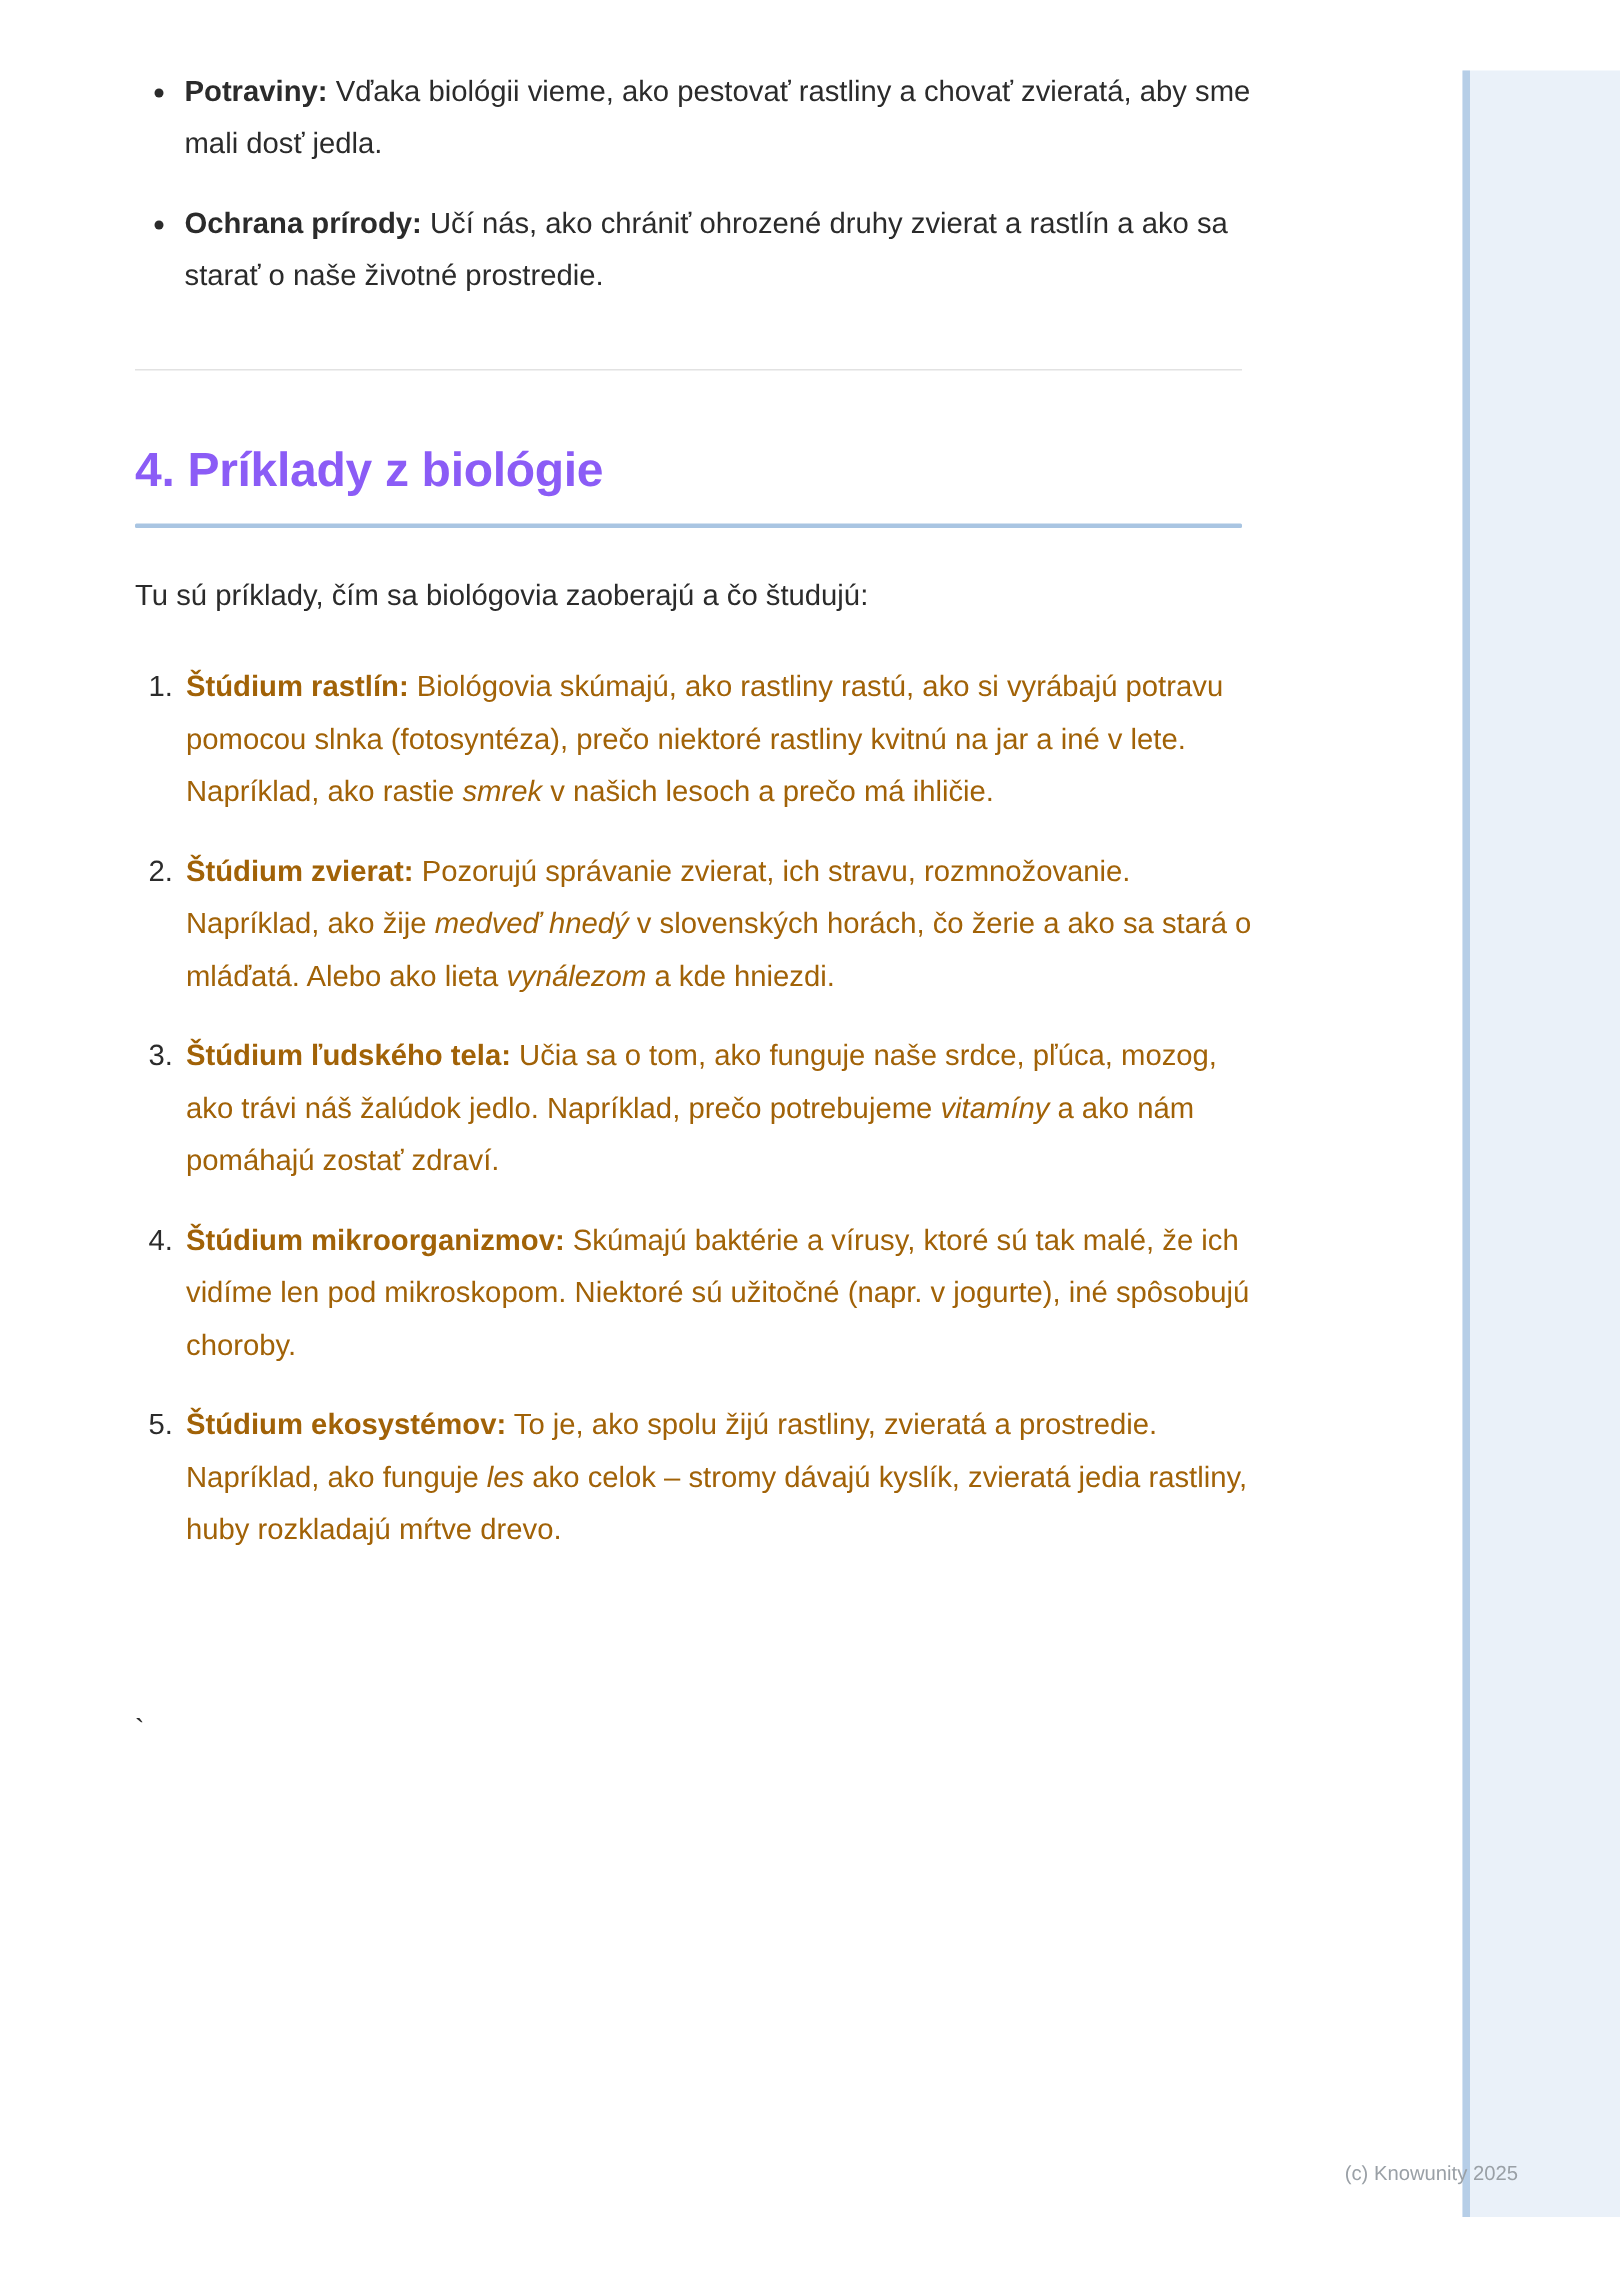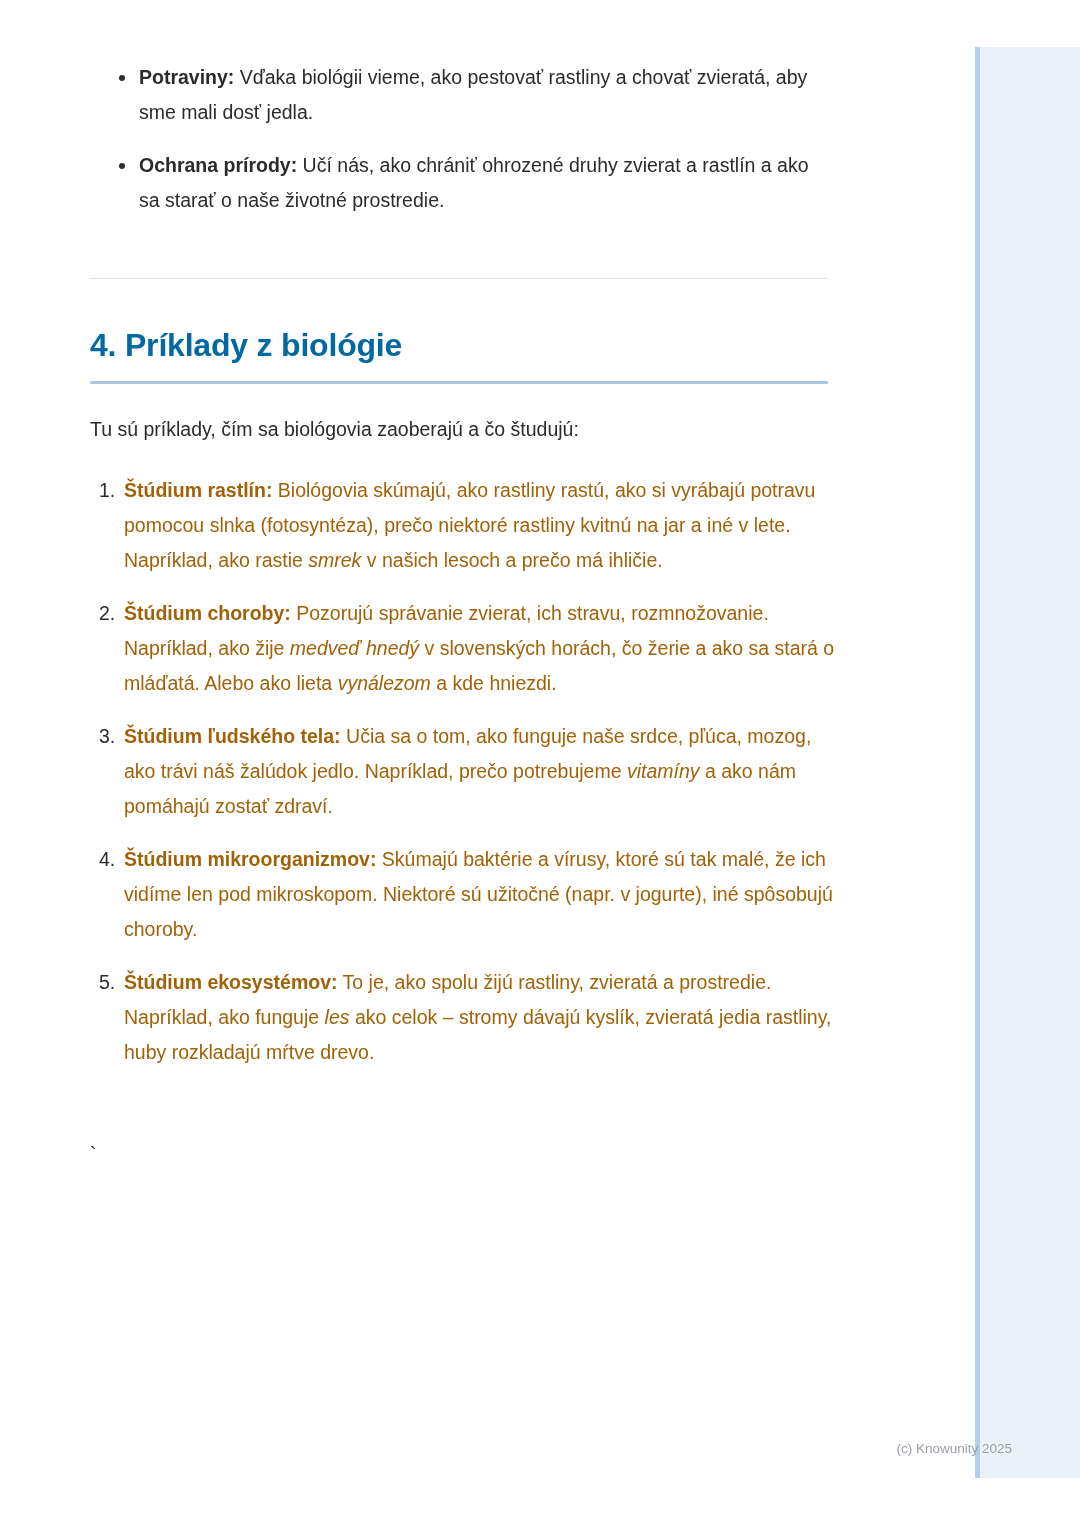--- a/index.html
+++ b/index.html
@@ -58,7 +58,7 @@
   
   ul.bullets {
     list-style: none;
-    margin: 16px;
+    margin: 0;
     padding: 0;
   }
   ul.bullets > li {

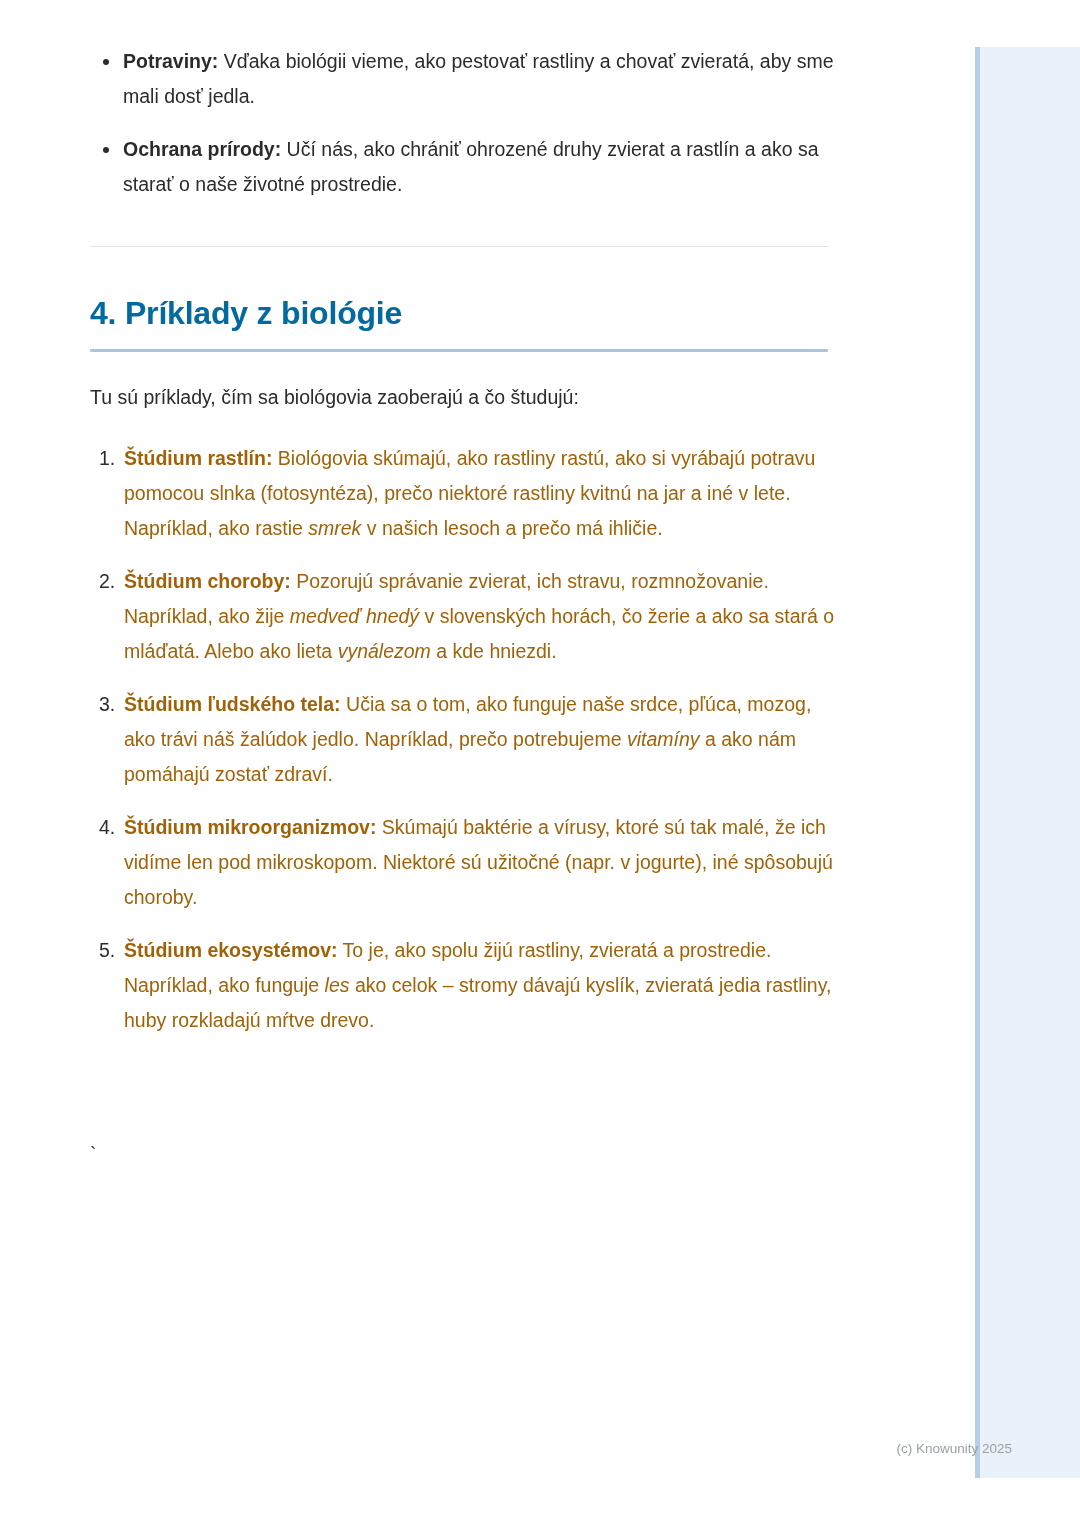--- a/index.html
+++ b/index.html
@@ -133,7 +133,7 @@
     font-size: 32px;
     line-height: 40px;
     font-weight: 700;
-    color: #0369a1;
+    color: #8b5cf6;
     margin: 0;
     letter-spacing: -0.2px;
   }

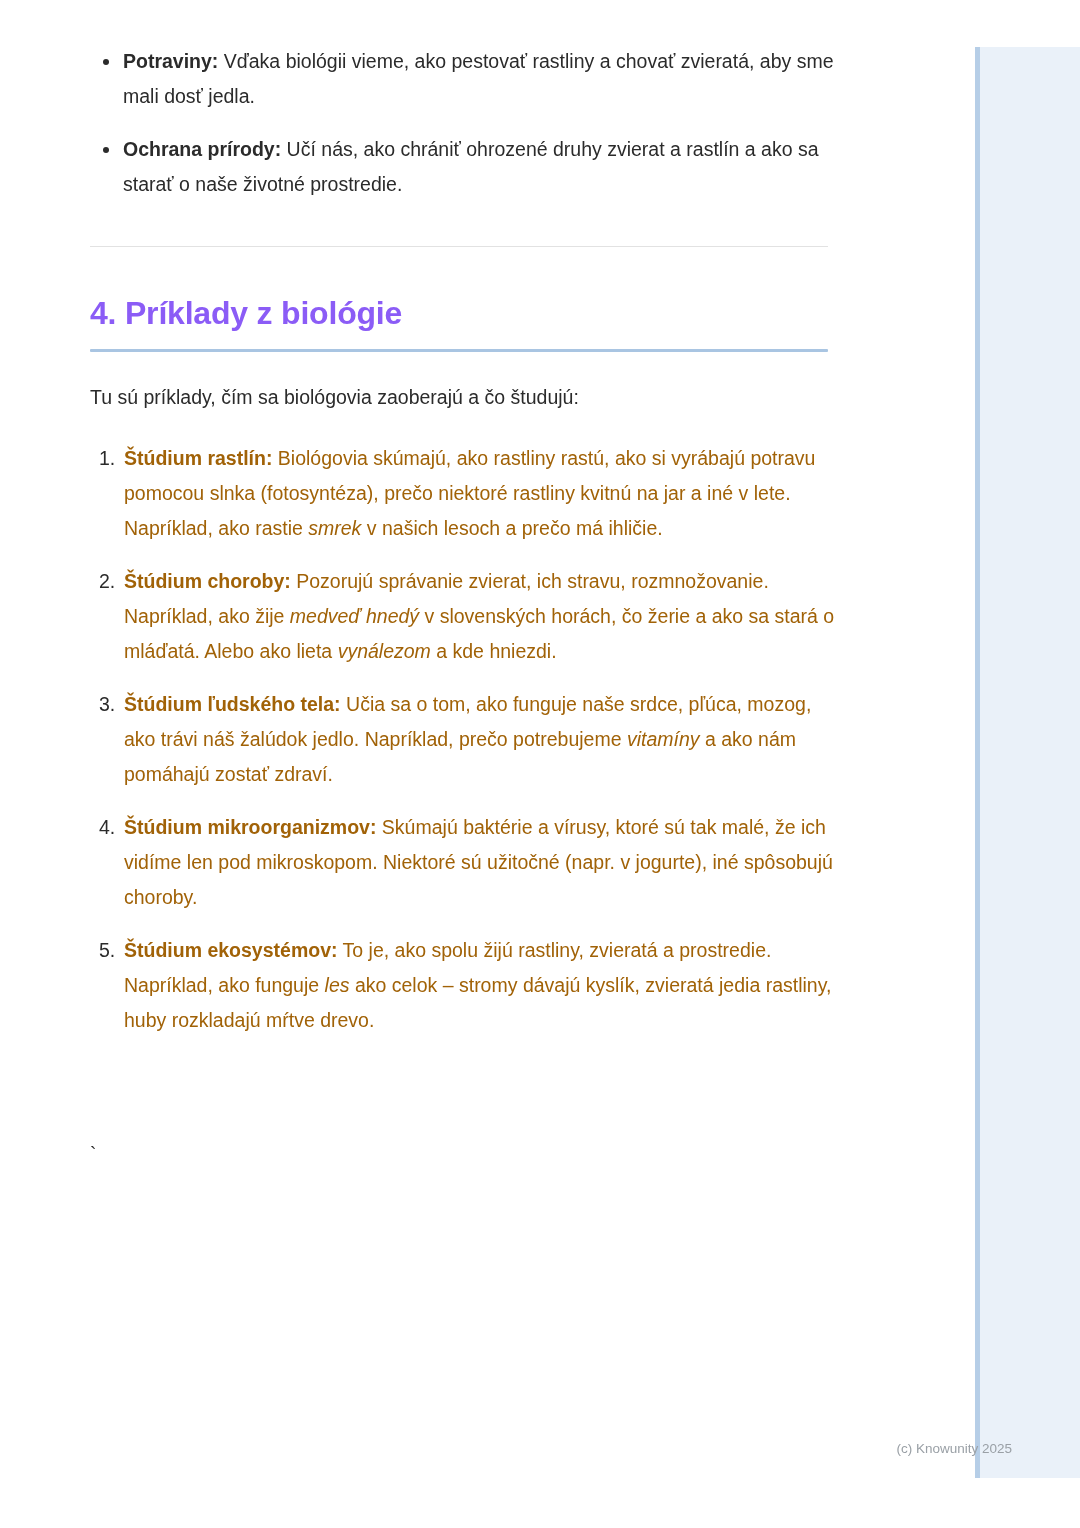--- a/index.html
+++ b/index.html
@@ -201,7 +201,7 @@
         <b>Štúdium rastlín:</b><span> Biológovia skúmajú, ako rastliny rastú, ako si vyrábajú potravu pomocou slnka (fotosyntéza), prečo niektoré rastliny kvitnú na jar a iné v lete. Napríklad, ako rastie </span><i>smrek</i><span> v našich lesoch a prečo má ihličie.</span><i></i><span></span>
       </li>
       <li>
-        <b>Štúdium choroby:</b><span> Pozorujú správanie zvierat, ich stravu, rozmnožovanie. Napríklad, ako žije </span><i>medveď hnedý</i><span> v slovenských horách, čo žerie a ako sa stará o mláďatá. Alebo ako lieta </span><i>vynálezom</i><span> a kde hniezdi.</span>
+        <b>Štúdium zvierat:</b><span> Pozorujú správanie zvierat, ich stravu, rozmnožovanie. Napríklad, ako žije </span><i>medveď hnedý</i><span> v slovenských horách, čo žerie a ako sa stará o mláďatá. Alebo ako lieta </span><i>vynálezom</i><span> a kde hniezdi.</span>
       </li>
       <li>
         <b>Štúdium ľudského tela:</b><span> Učia sa o tom, ako funguje naše srdce, pľúca, mozog, ako trávi náš žalúdok jedlo. Napríklad, prečo potrebujeme </span><i>vitamíny</i><span> a ako nám pomáhajú zostať zdraví.</span><i></i><span></span>

